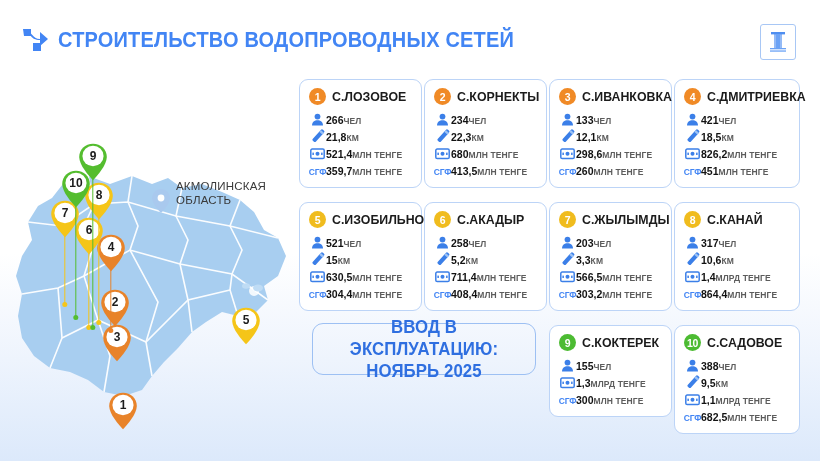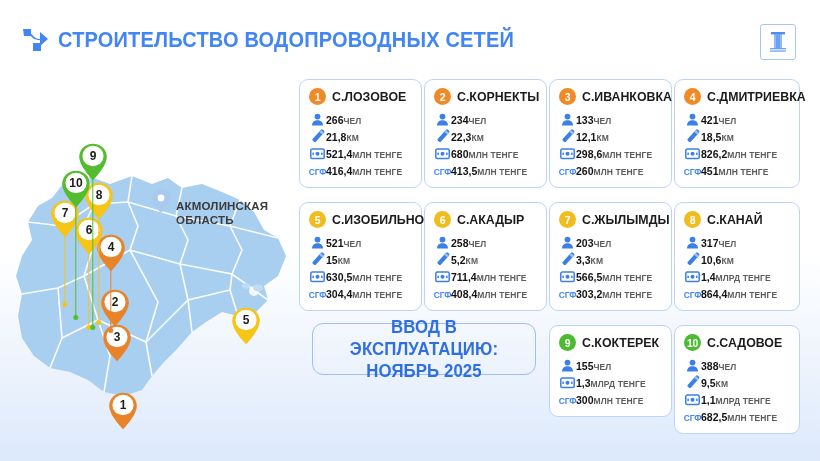--- a/index.html
+++ b/index.html
@@ -303,7 +303,7 @@
       </div>
       <div class="row">
         <div class="row-icon sgf-icon">СГФ</div>
-        <span class="row-val">416,4</span>
+        <span class="row-val">359,7</span>
         <span class="row-unit">МЛН ТЕНГЕ</span>
       </div>
     </div>

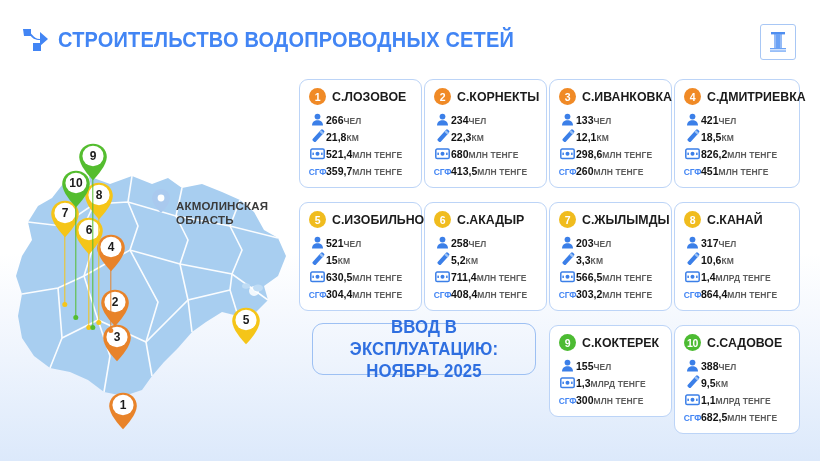--- a/index.html
+++ b/index.html
@@ -35,8 +35,8 @@
   #map-area { position: absolute; left: 0; top: 60px; width: 300px; height: 401px; }
   #map-svg { position: absolute; left: -8px; top: 20px; }
   #region-label {
-    position: absolute; left: 176px; top: 140px;
-    font-size: 11.5px; font-weight: 700; color: #3a3a3a;
+    position: absolute; left: 176px; top: 120px;
+    font-size: 11.5px; font-weight: 400; color: #3a3a3a;
     line-height: 13.5px; letter-spacing: .2px;
   }
   #region-pin { position: absolute; left: 152px; top: 129px; width: 18px; height: 24px; }

